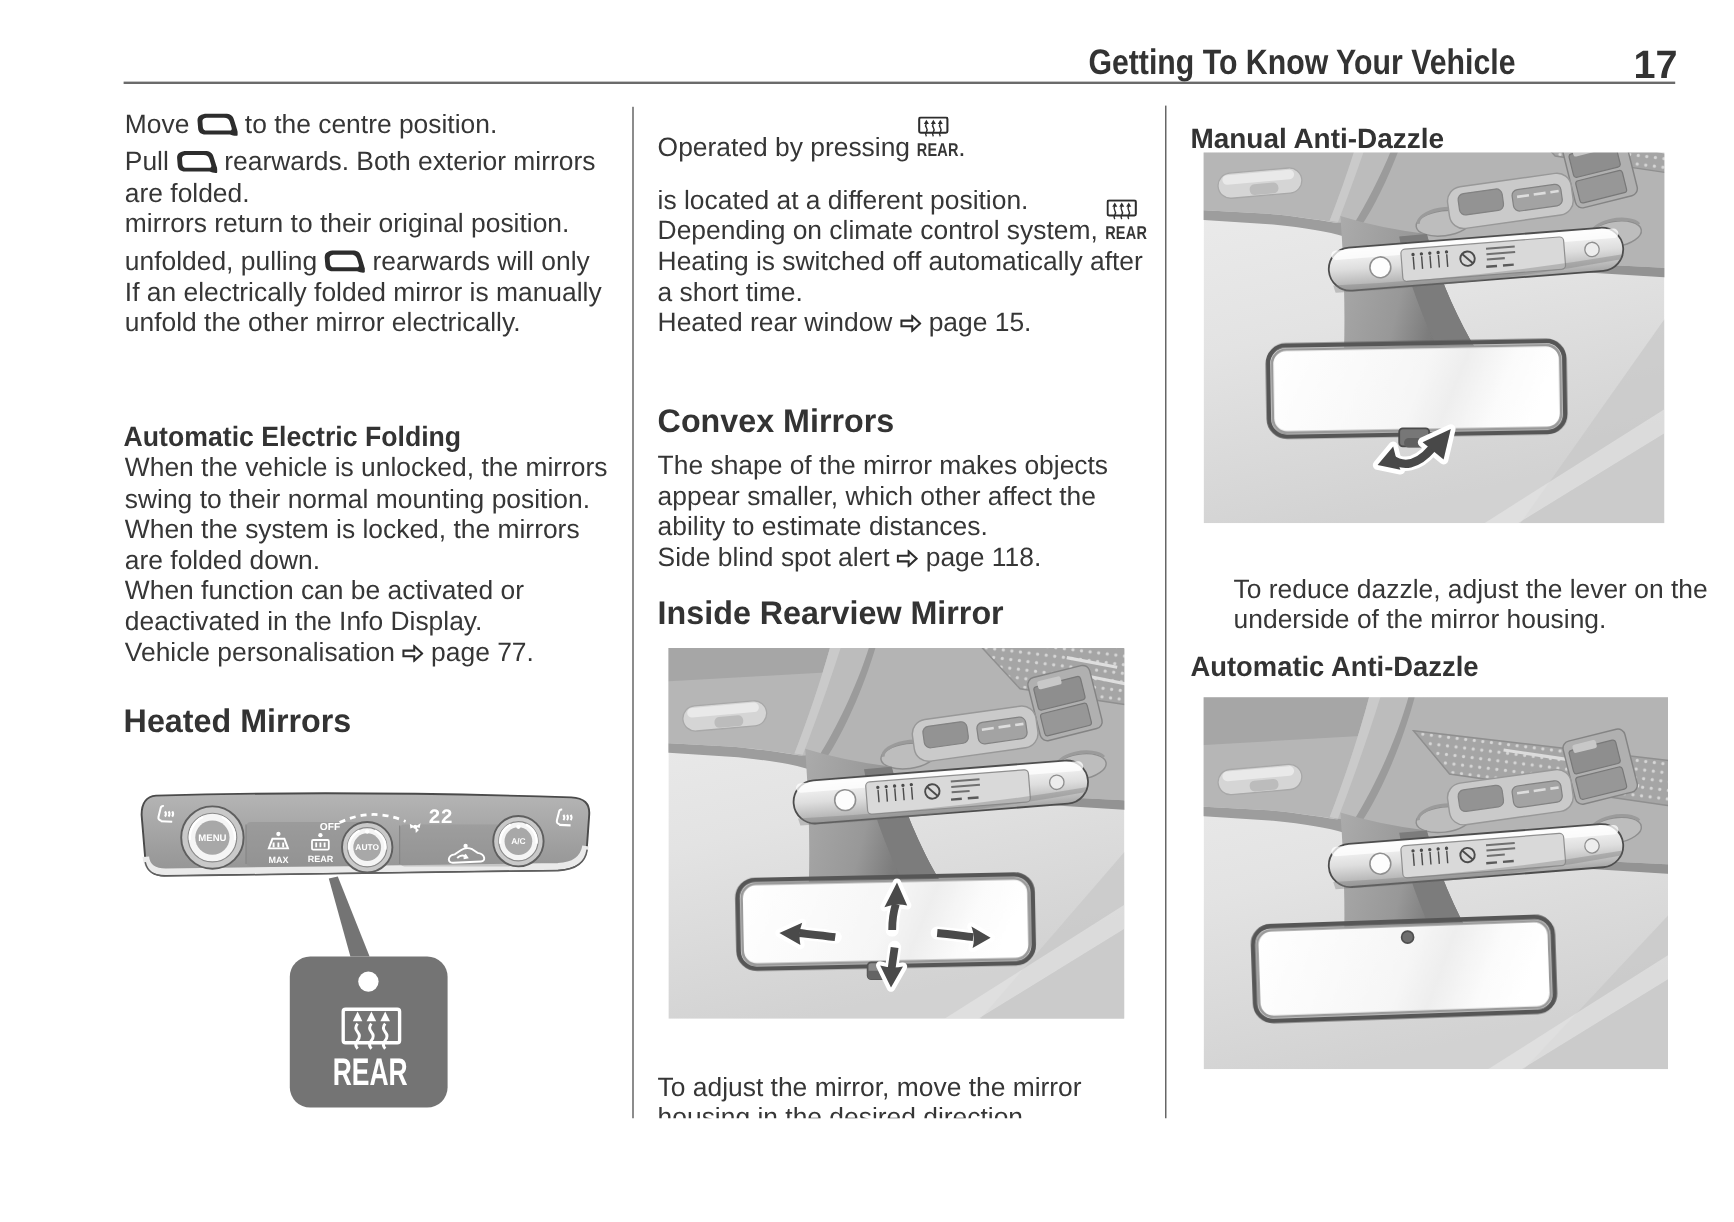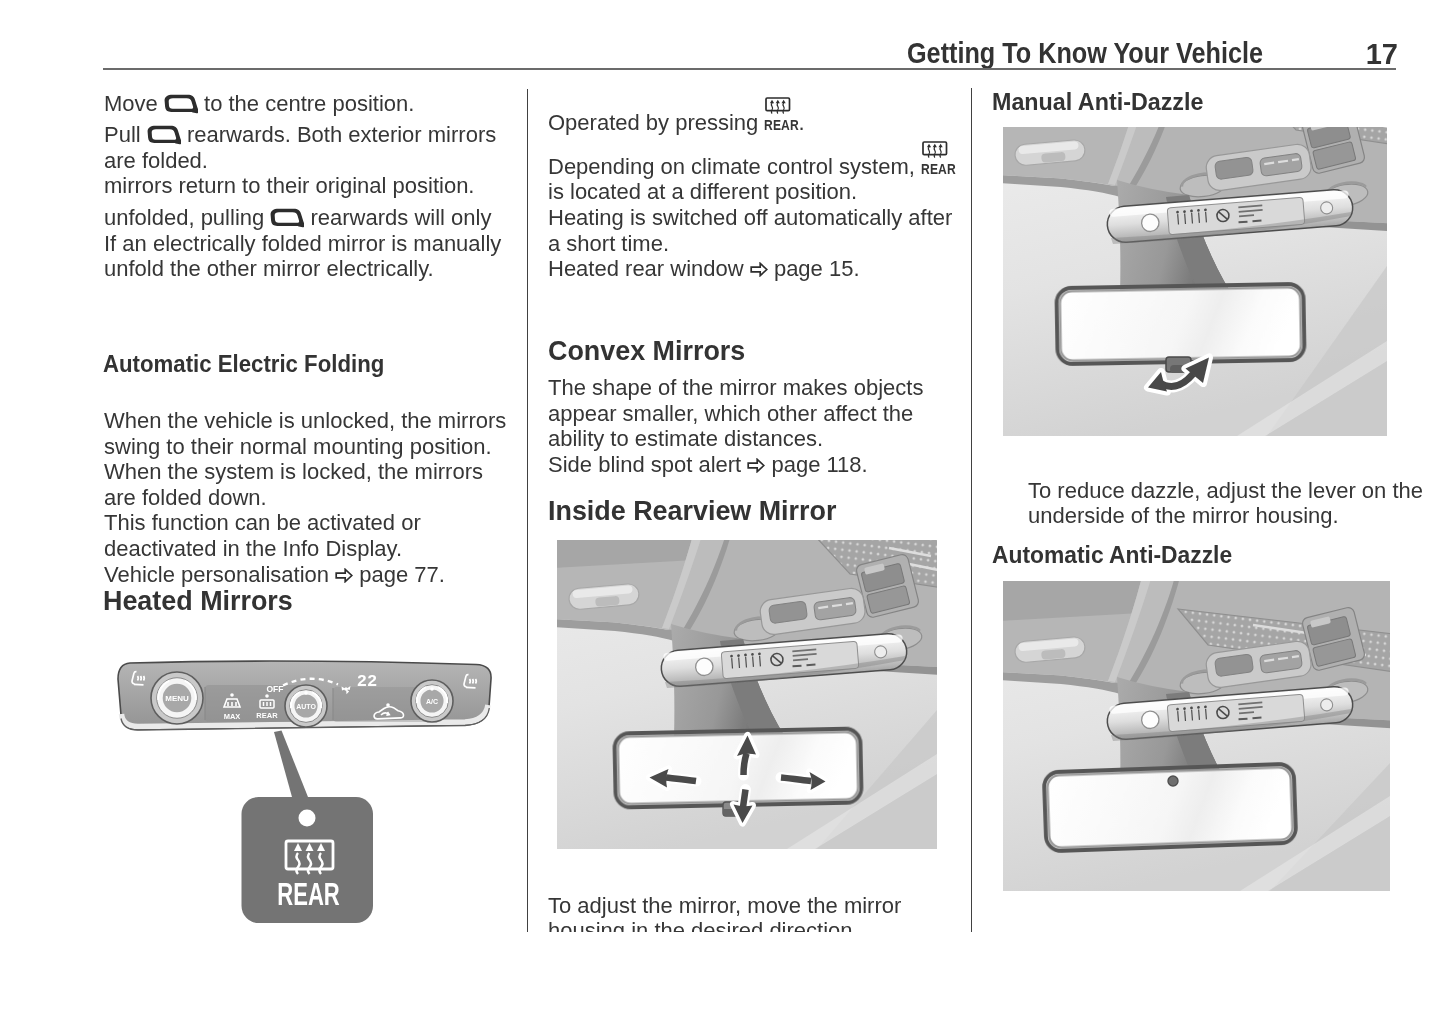--- a/index.html
+++ b/index.html
@@ -21,7 +21,7 @@
 <div id="page">
 
 <div class="abs hdr" style="left:907px;top:36.3px;transform:scaleX(.855);transform-origin:0 0">Getting To Know Your Vehicle</div>
-<div class="abs hdr" style="left:1302px;top:37px;width:96px;text-align:right;font-size:29px">17</div>
+<div class="abs hdr" style="left:1302px;top:37px;width:96px;text-align:right;font-size:33px">17</div>
 <div class="abs" style="left:103px;top:68px;width:1293px;height:2.3px;background:#6b6b6b"></div>
 
 <div class="abs" style="left:526.5px;top:89px;width:1.7px;height:881px;background:#414141"></div>

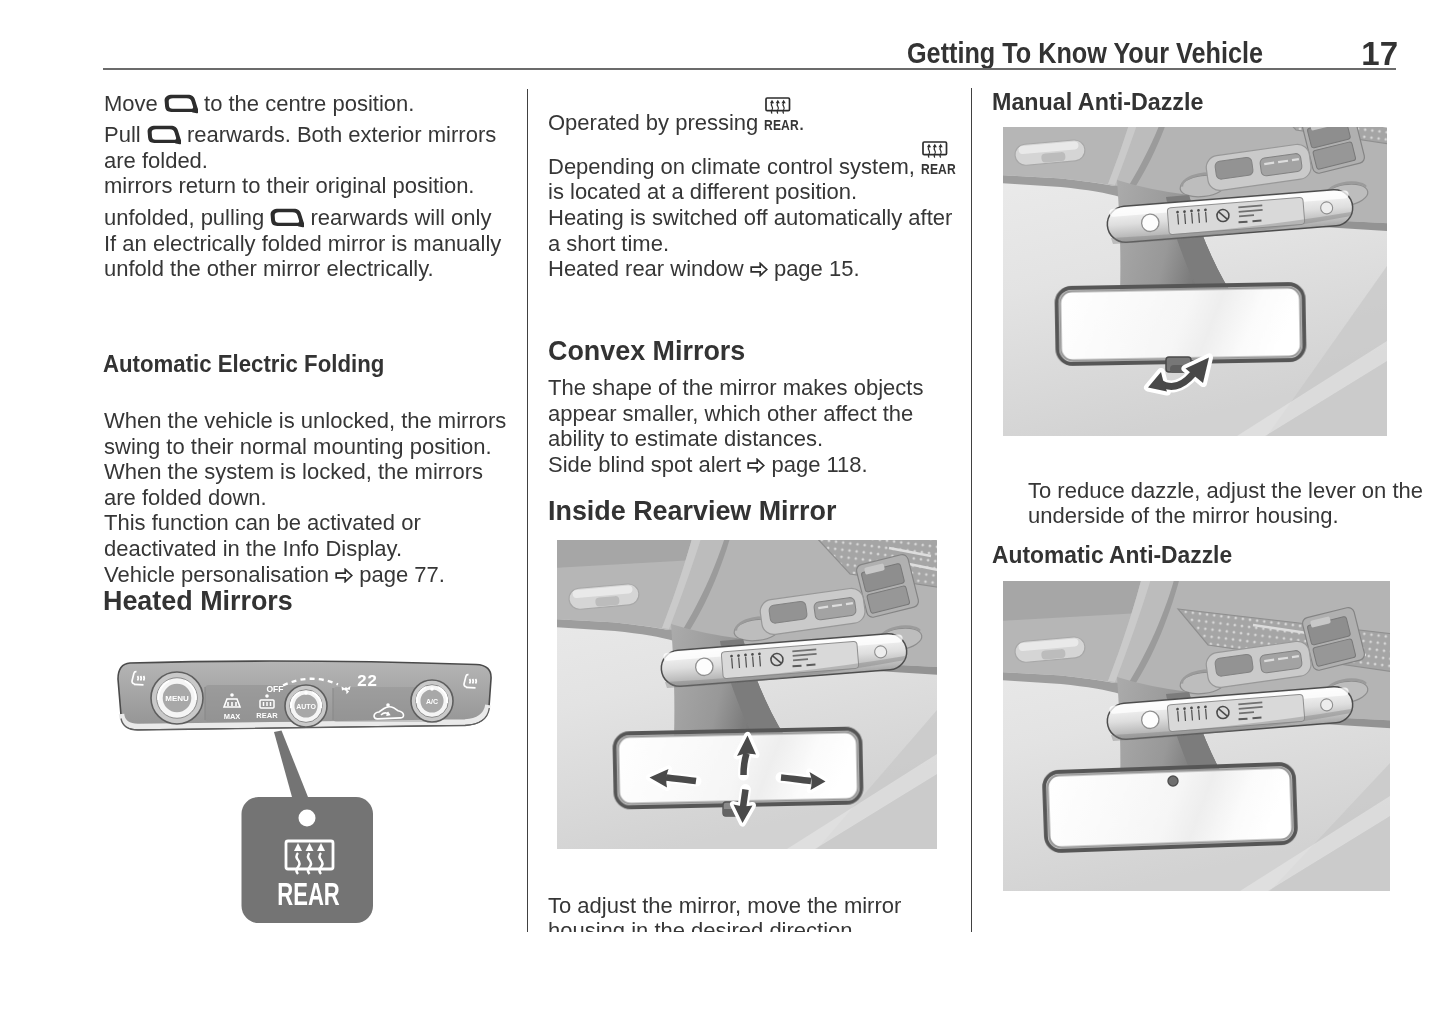--- a/index.html
+++ b/index.html
@@ -326,7 +326,7 @@
   <div class="ln">housing in the desired direction.</div>
 </div>
 
-<div class="abs h3" style="left:992px;top:87px">Manual Anti-Dazzle</div>
+<div class="abs h3" style="left:992px;top:100px">Manual Anti-Dazzle</div>
 
 <svg class="abs" style="left:1003px;top:127px" width="384" height="309" viewBox="0 0 384 309">
 <defs>

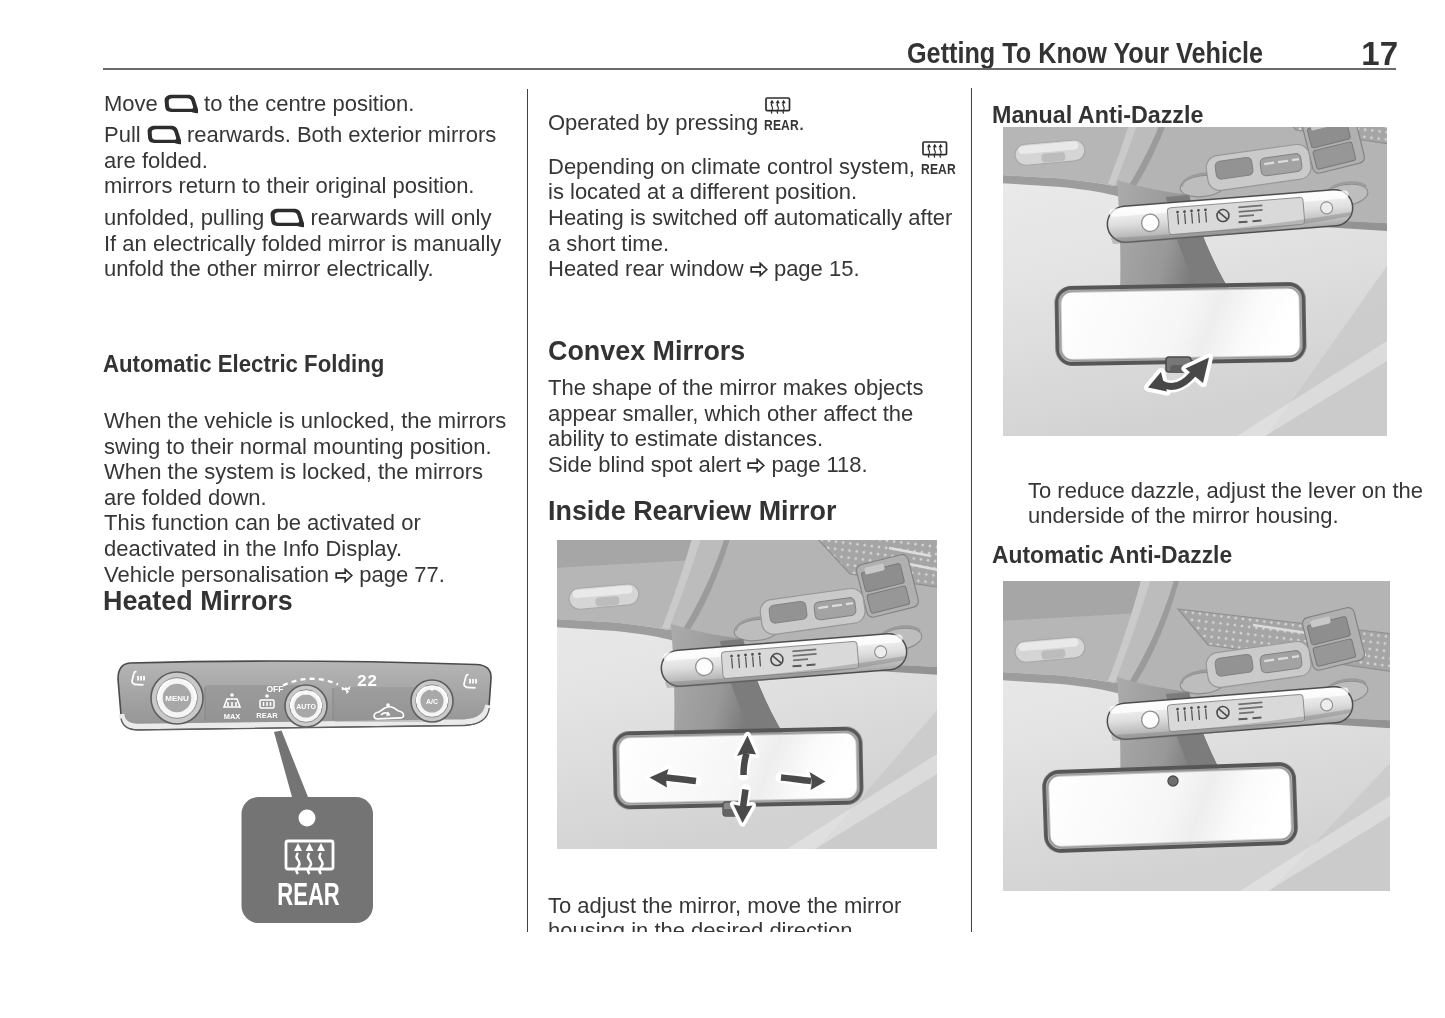--- a/index.html
+++ b/index.html
@@ -158,6 +158,7 @@
 </div>
 
 <div class="abs body" style="left:548px;top:153.9px;width:420px">
+  <div class="ln">is located at a different position.</div>
   <div class="ln">Depending on climate control system, <span class="rw"><span class="ri">REAR</span><svg width="26" height="18" viewBox="0 0 26 18">
             <rect x="1" y="1" width="23.5" height="12.6" rx="1.2" fill="none" stroke="#2d2d2d" stroke-width="1.7"></rect>
             <path d="M7.0,16.6 q-1.25,-1.8 0,-3.6 q1.25,-1.8 0,-3.6 q-1.25,-1.8 0,-3.6" stroke="#2d2d2d" stroke-width="1.2" fill="none"></path>
@@ -167,7 +168,6 @@
             <path d="M18.6,16.6 q-1.25,-1.8 0,-3.6 q1.25,-1.8 0,-3.6 q-1.25,-1.8 0,-3.6" stroke="#2d2d2d" stroke-width="1.2" fill="none"></path>
             <path d="M16.5,6.3 L18.6,2.8 L20.700000000000003,6.3 Z" fill="#2d2d2d"></path>
           </svg></span></div>
-  <div class="ln">is located at a different position.</div>
   <div class="ln">Heating is switched off automatically after</div>
   <div class="ln">a short time.</div>
   <div class="ln">Heated rear window <svg class="arw" width="18" height="15" viewBox="0 0 18 15">

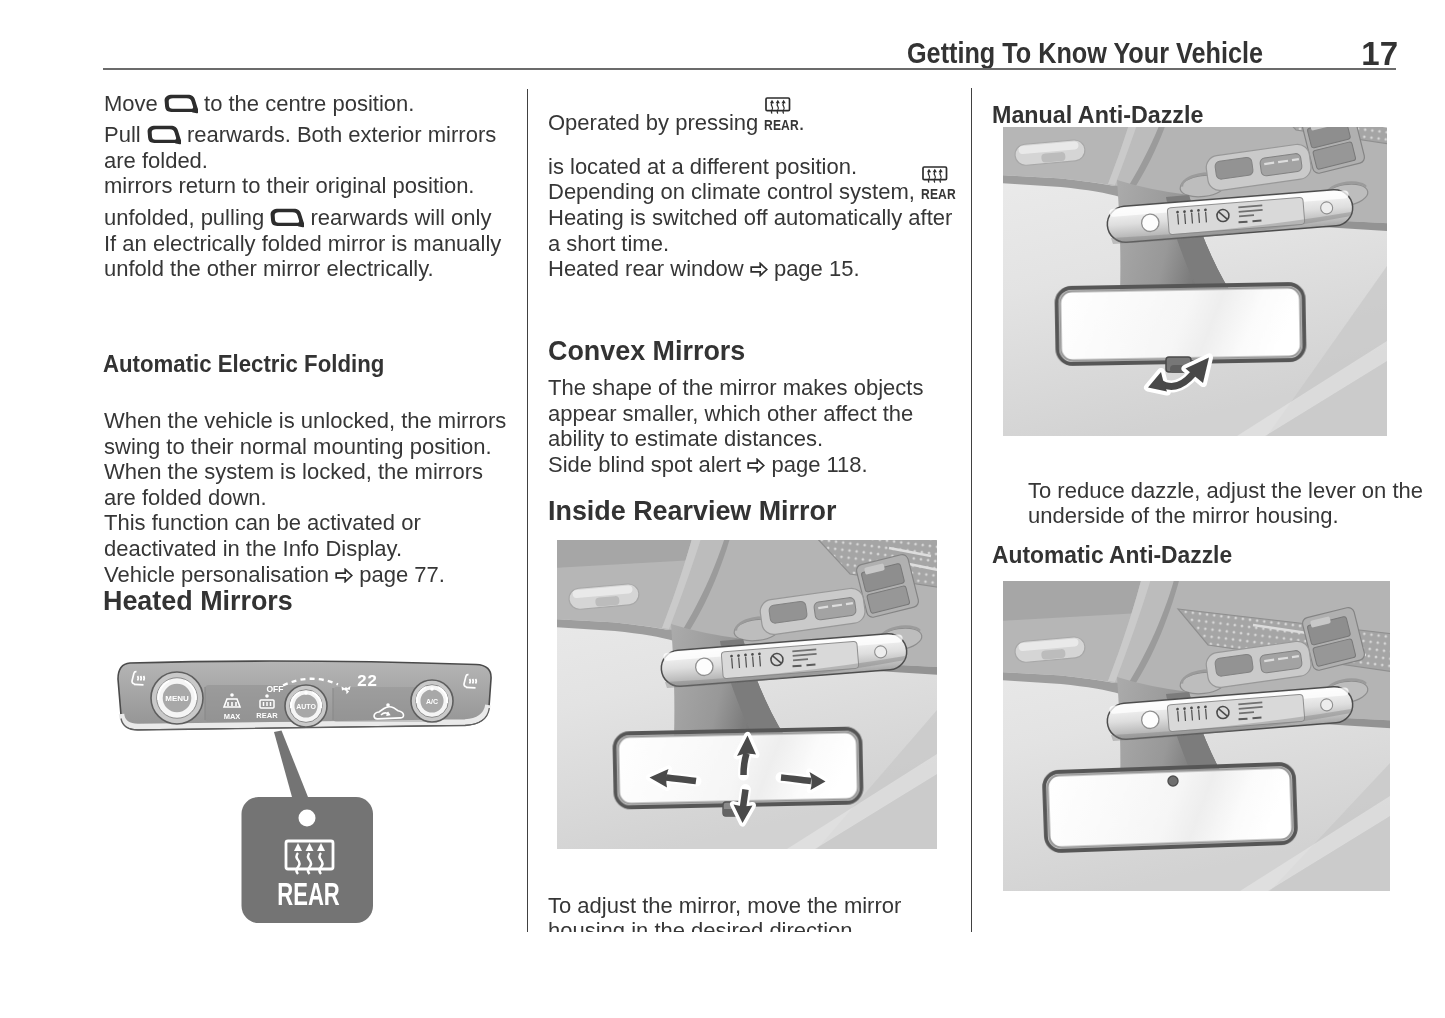--- a/index.html
+++ b/index.html
@@ -48,7 +48,7 @@
 
 <div class="abs h3" style="left:103px;top:348.9px;transform:scaleX(.953)">Automatic Electric Folding</div>
 
-<div class="abs body" style="left:104px;top:408px;width:400px">
+<div class="abs body" style="left:104px;top:377px;width:400px">
   <div class="ln">When the vehicle is unlocked, the mirrors</div>
   <div class="ln">swing to their normal mounting position.</div>
   <div class="ln">When the system is locked, the mirrors</div>

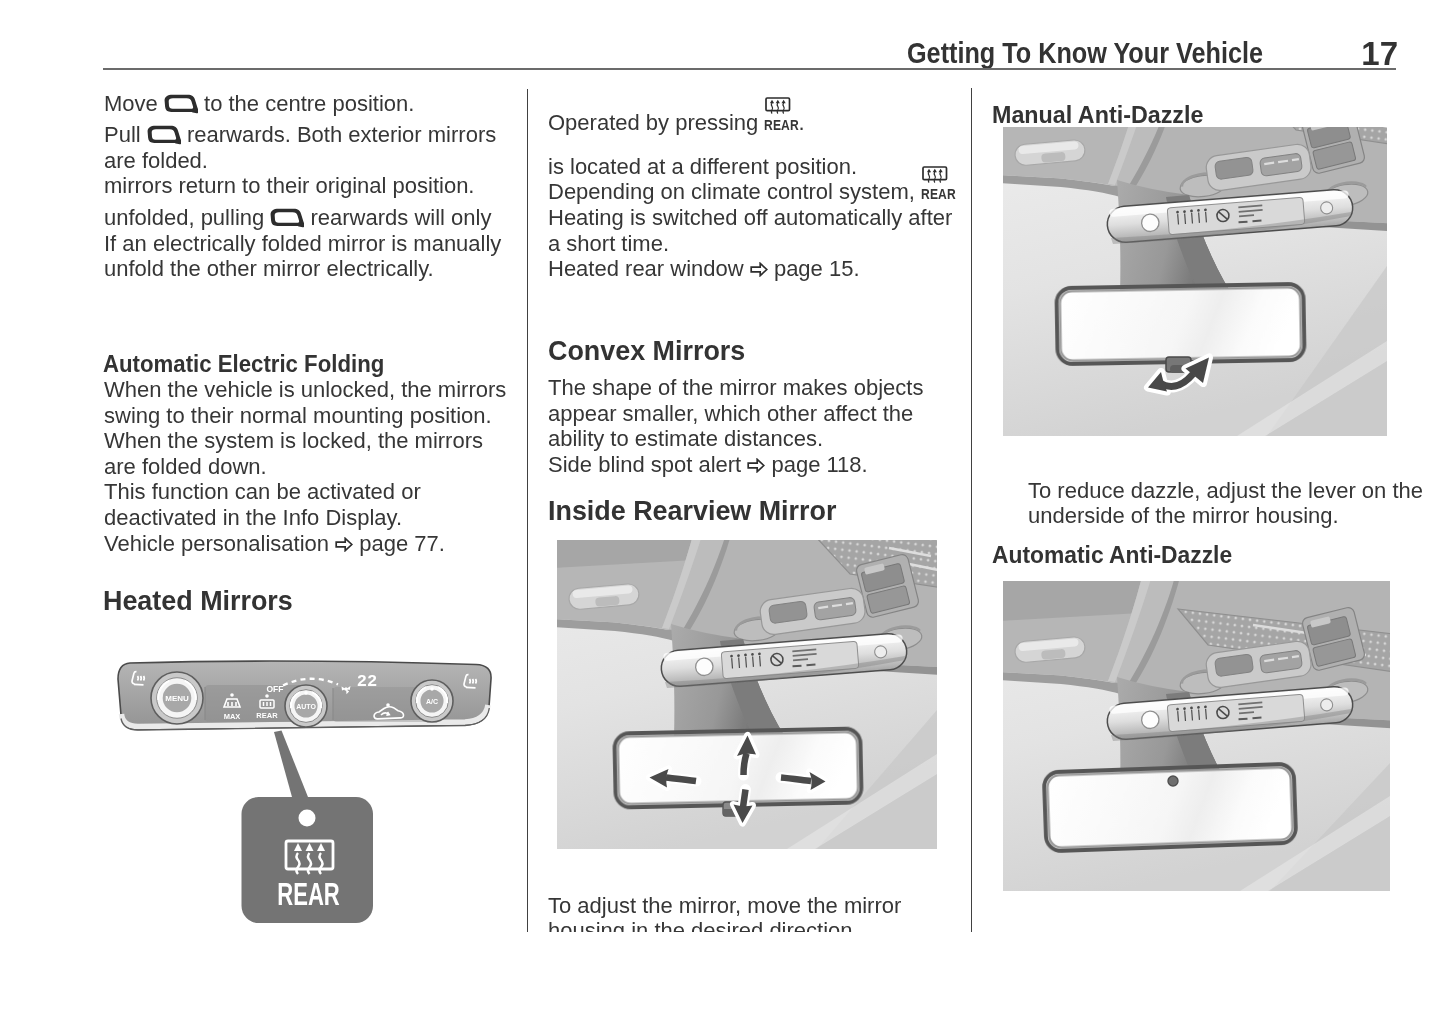--- a/index.html
+++ b/index.html
@@ -53,7 +53,7 @@
   <div class="ln">swing to their normal mounting position.</div>
   <div class="ln">When the system is locked, the mirrors</div>
   <div class="ln">are folded down.</div>
-  <div class="ln">This function can be activated or</div>
+  <div class="ln">When function can be activated or</div>
   <div class="ln">deactivated in the Info Display.</div>
   <div class="ln">Vehicle personalisation <svg class="arw" width="18" height="15" viewBox="0 0 18 15">
           <path d="M1.2,5.2 L10.2,5.2 L10.2,1.4 L16.8,7.5 L10.2,13.6 L10.2,9.8 L1.2,9.8 Z" fill="#ffffff" stroke="#2d2d2d" stroke-width="1.7" stroke-linejoin="miter"></path>

